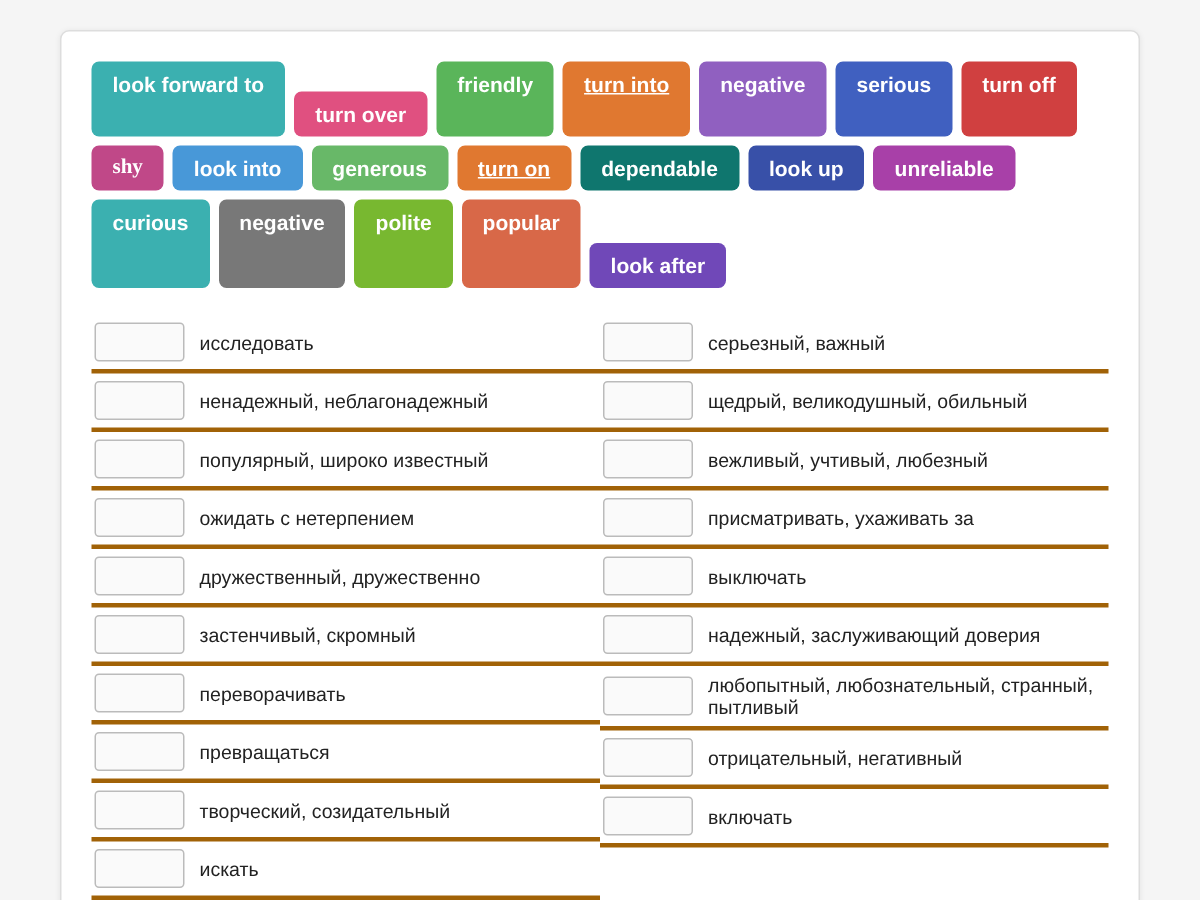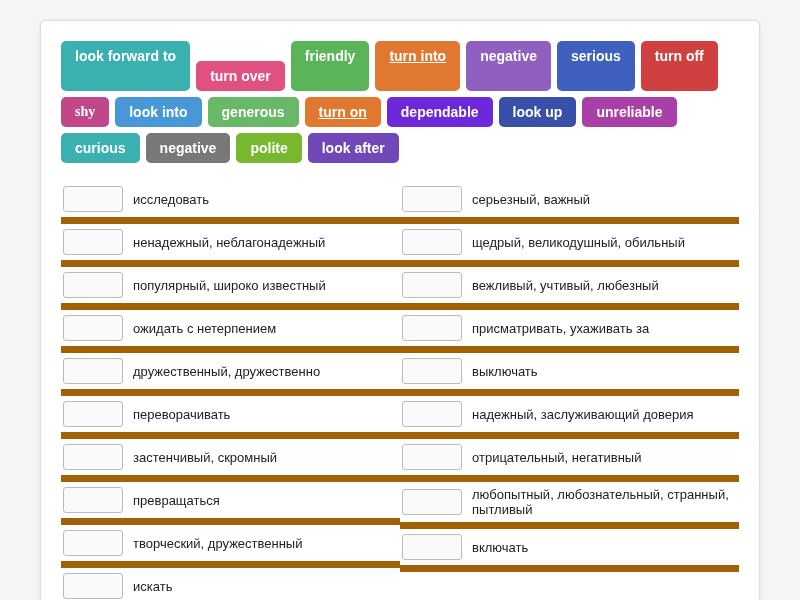--- a/index.html
+++ b/index.html
@@ -50,7 +50,7 @@
     .tag-rose    { background: #c04888; font-family: Liberation Serif, serif; }
     .tag-lblue   { background: #4898d8; }
     .tag-lgreen  { background: #68b868; }
-    .tag-cyan    { background: #6d28d9; }
+    .tag-cyan    { background: #0f766e; }
     .tag-navy    { background: #3850a8; }
     .tag-magenta { background: #a840a8; }
     .tag-gray    { background: #787878; }

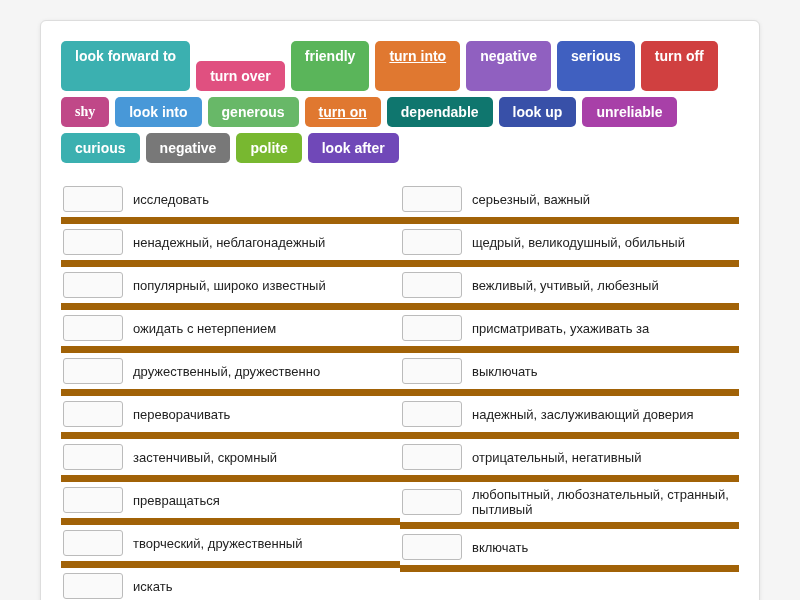--- a/index.html
+++ b/index.html
@@ -118,6 +118,7 @@
         <span class="tag tag-teal">curious</span>
         <span class="tag tag-gray">negative</span>
         <span class="tag tag-lime">polite</span>
+        <span class="tag tag-salmon">popular</span>
         <span class="tag tag-violet">look after</span>
       </div>
   </div>

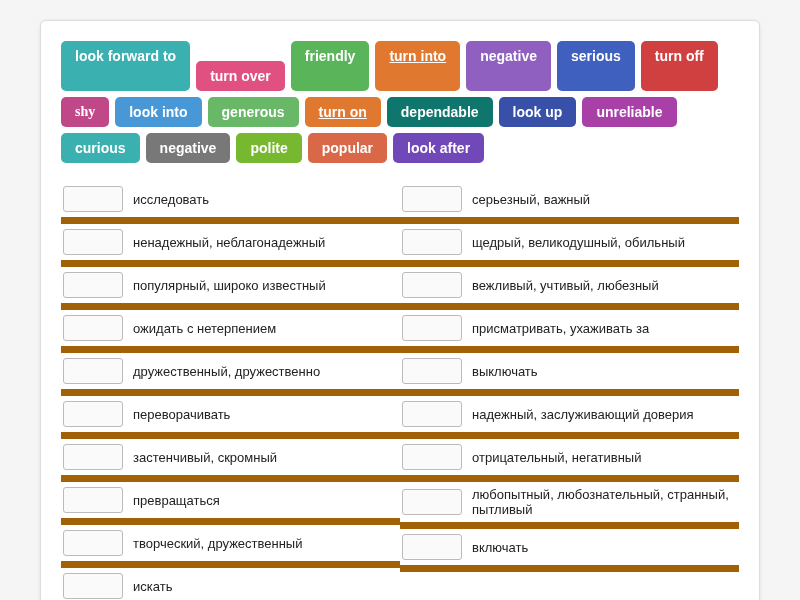--- a/index.html
+++ b/index.html
@@ -56,7 +56,7 @@
     .tag-gray    { background: #787878; }
     .tag-lime    { background: #78b830; }
     .tag-salmon  { background: #d86848; }
-    .tag-violet  { background: #7048b8; }
+    .tag-violet  { background: #7048b8; margin-top: 29px; }
 
     .match-section {
       width: 100%;

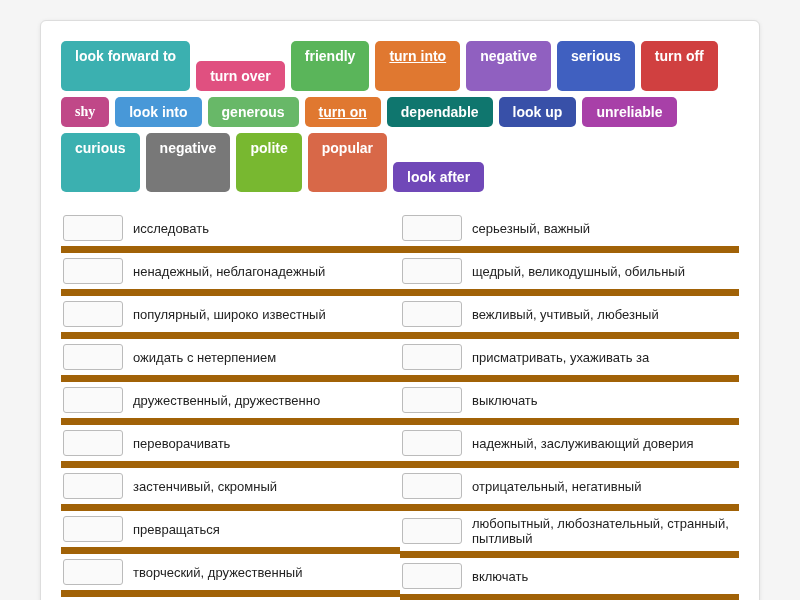--- a/index.html
+++ b/index.html
@@ -70,7 +70,7 @@
       display: flex;
       align-items: center;
       padding: 5px 2px;
-      border-bottom: 7px solid #a16207;
+      border-bottom: 3px solid #a16207;
       min-height: 36px;
     }
     .match-box {

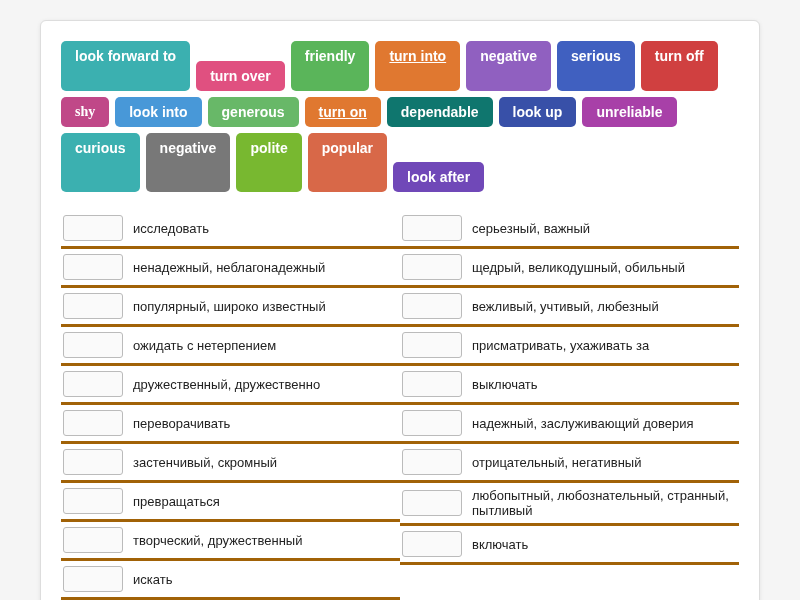--- a/index.html
+++ b/index.html
@@ -149,11 +149,11 @@
           </div>
           <div class="match-row">
             <span class="match-box"></span>
+            <span class="match-text">застенчивый, скромный</span>
+          </div>
+          <div class="match-row">
+            <span class="match-box"></span>
             <span class="match-text">переворачивать</span>
-          </div>
-          <div class="match-row">
-            <span class="match-box"></span>
-            <span class="match-text">застенчивый, скромный</span>
           </div>
           <div class="match-row">
             <span class="match-box"></span>

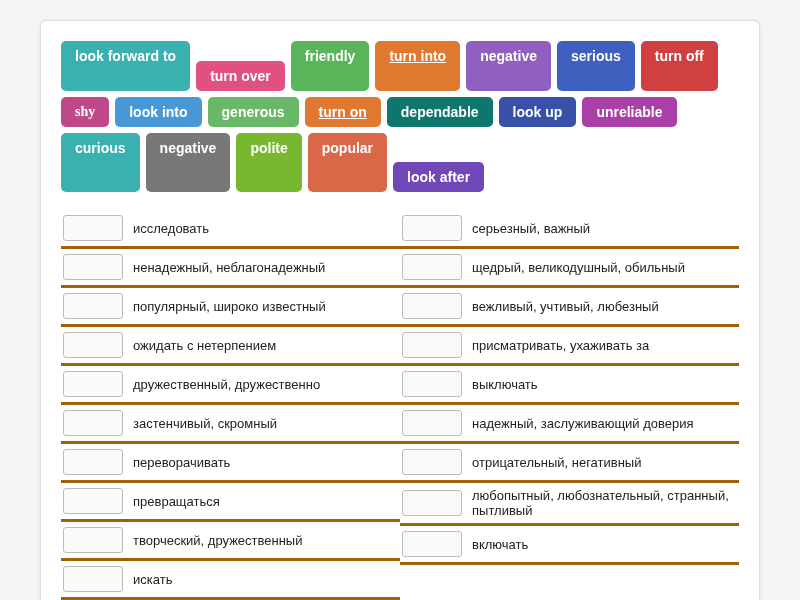--- a/index.html
+++ b/index.html
@@ -196,11 +196,11 @@
           </div>
           <div class="match-row">
             <span class="match-box"></span>
+            <span class="match-text">любопытный, любознательный, странный, пытливый</span>
+          </div>
+          <div class="match-row">
+            <span class="match-box"></span>
             <span class="match-text">отрицательный, негативный</span>
-          </div>
-          <div class="match-row">
-            <span class="match-box"></span>
-            <span class="match-text">любопытный, любознательный, странный, пытливый</span>
           </div>
           <div class="match-row">
             <span class="match-box"></span>

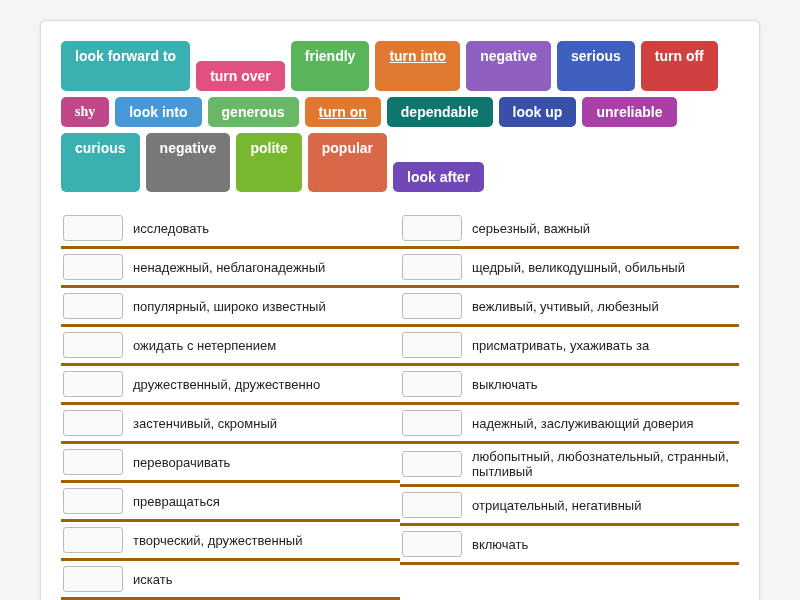--- a/index.html
+++ b/index.html
@@ -161,7 +161,7 @@
           </div>
           <div class="match-row">
             <span class="match-box"></span>
-            <span class="match-text">творческий, дружественный</span>
+            <span class="match-text">творческий, созидательный</span>
           </div>
           <div class="match-row">
             <span class="match-box"></span>

